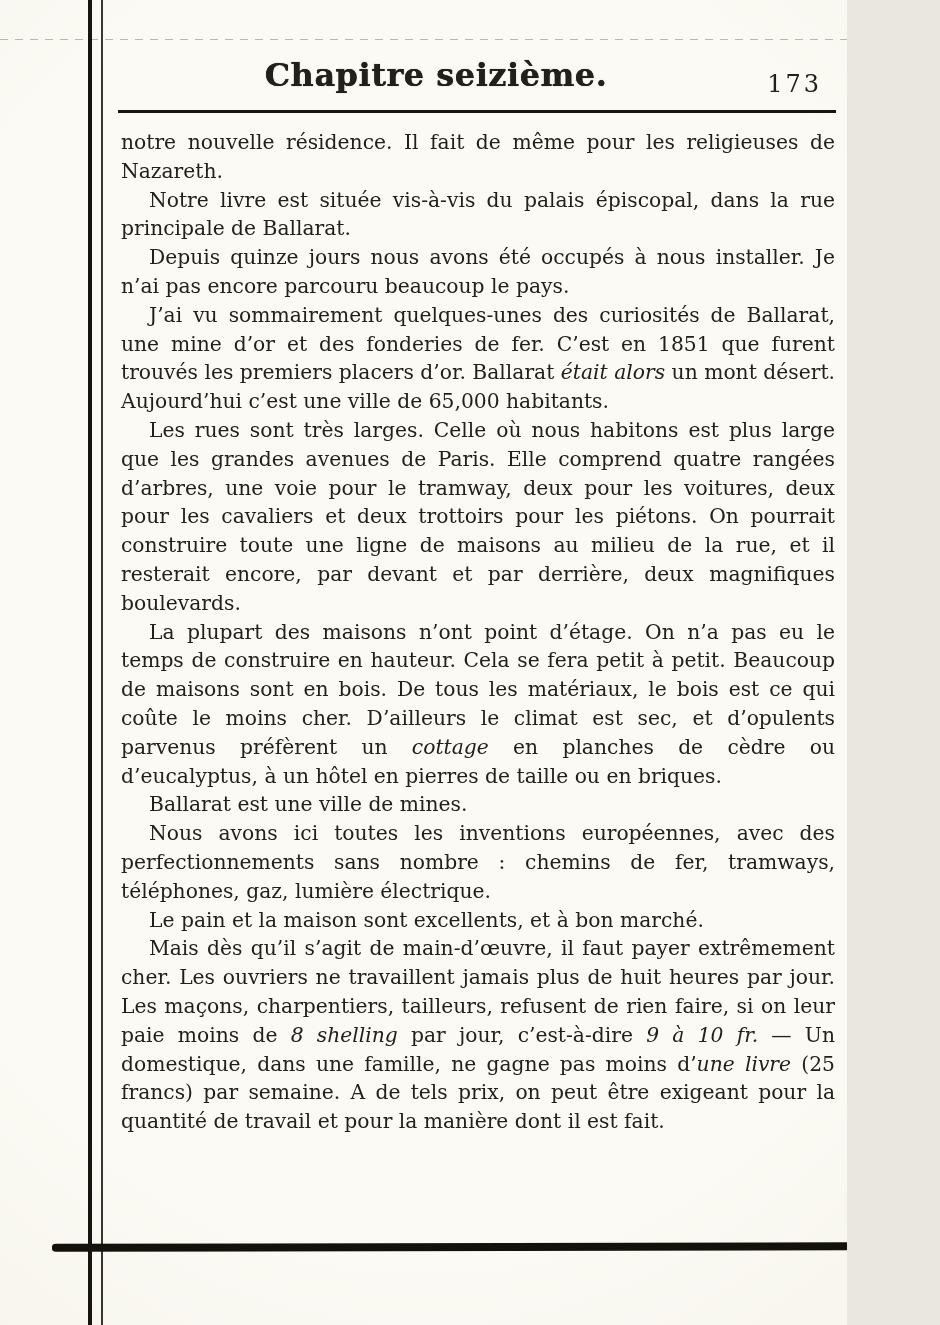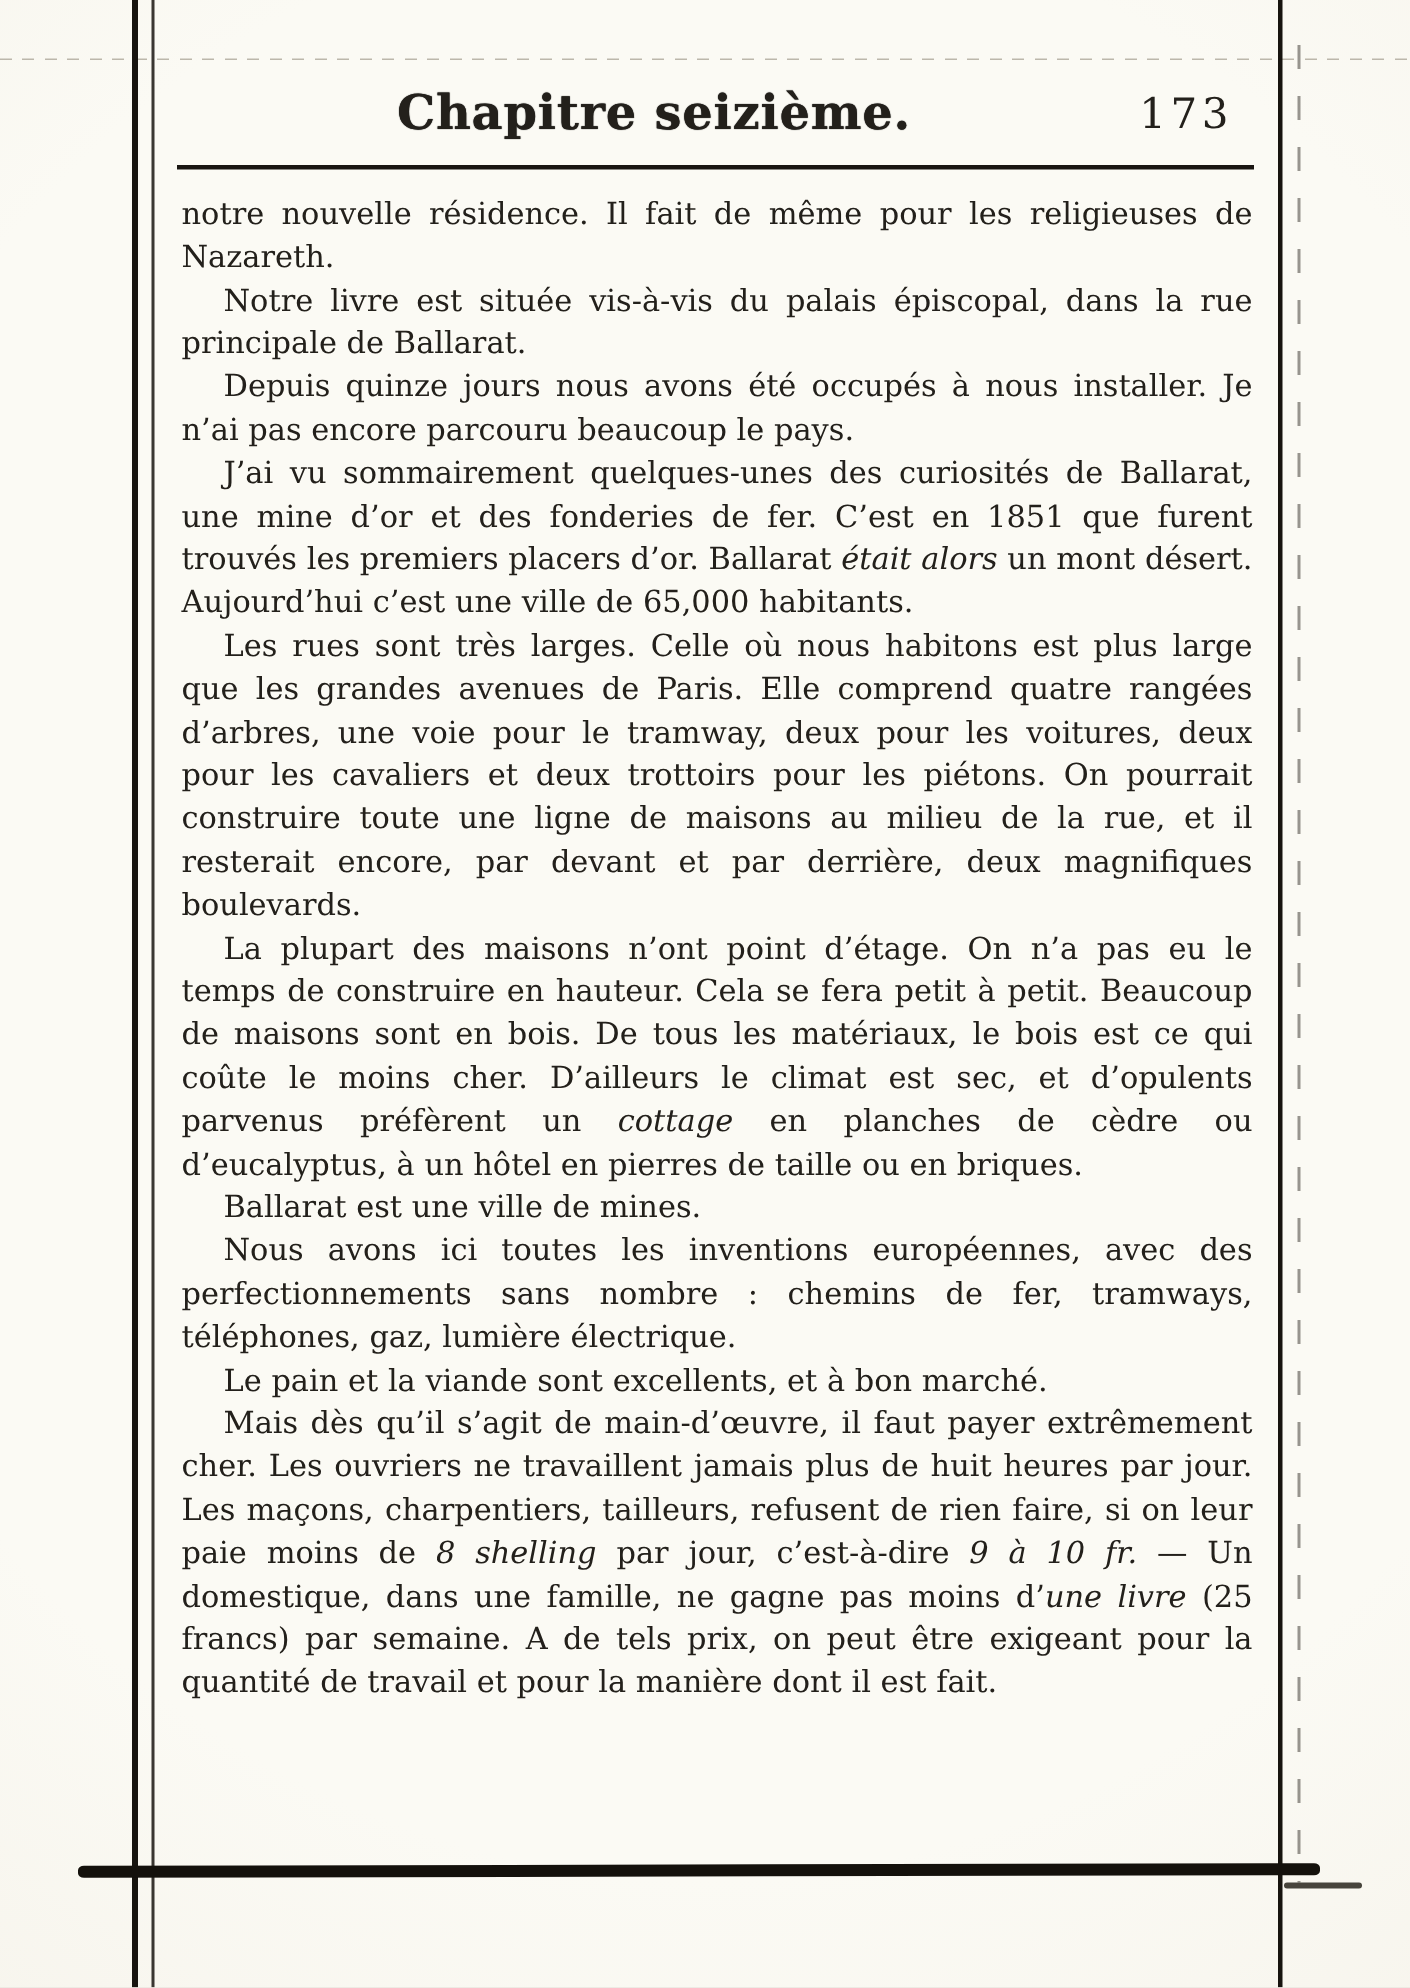--- a/index.html
+++ b/index.html
@@ -9,7 +9,7 @@
   }
   .page {
     position: relative;
-    width: 940px;
+    width: 847px;
     height: 1325px;
     overflow: hidden;
     background:

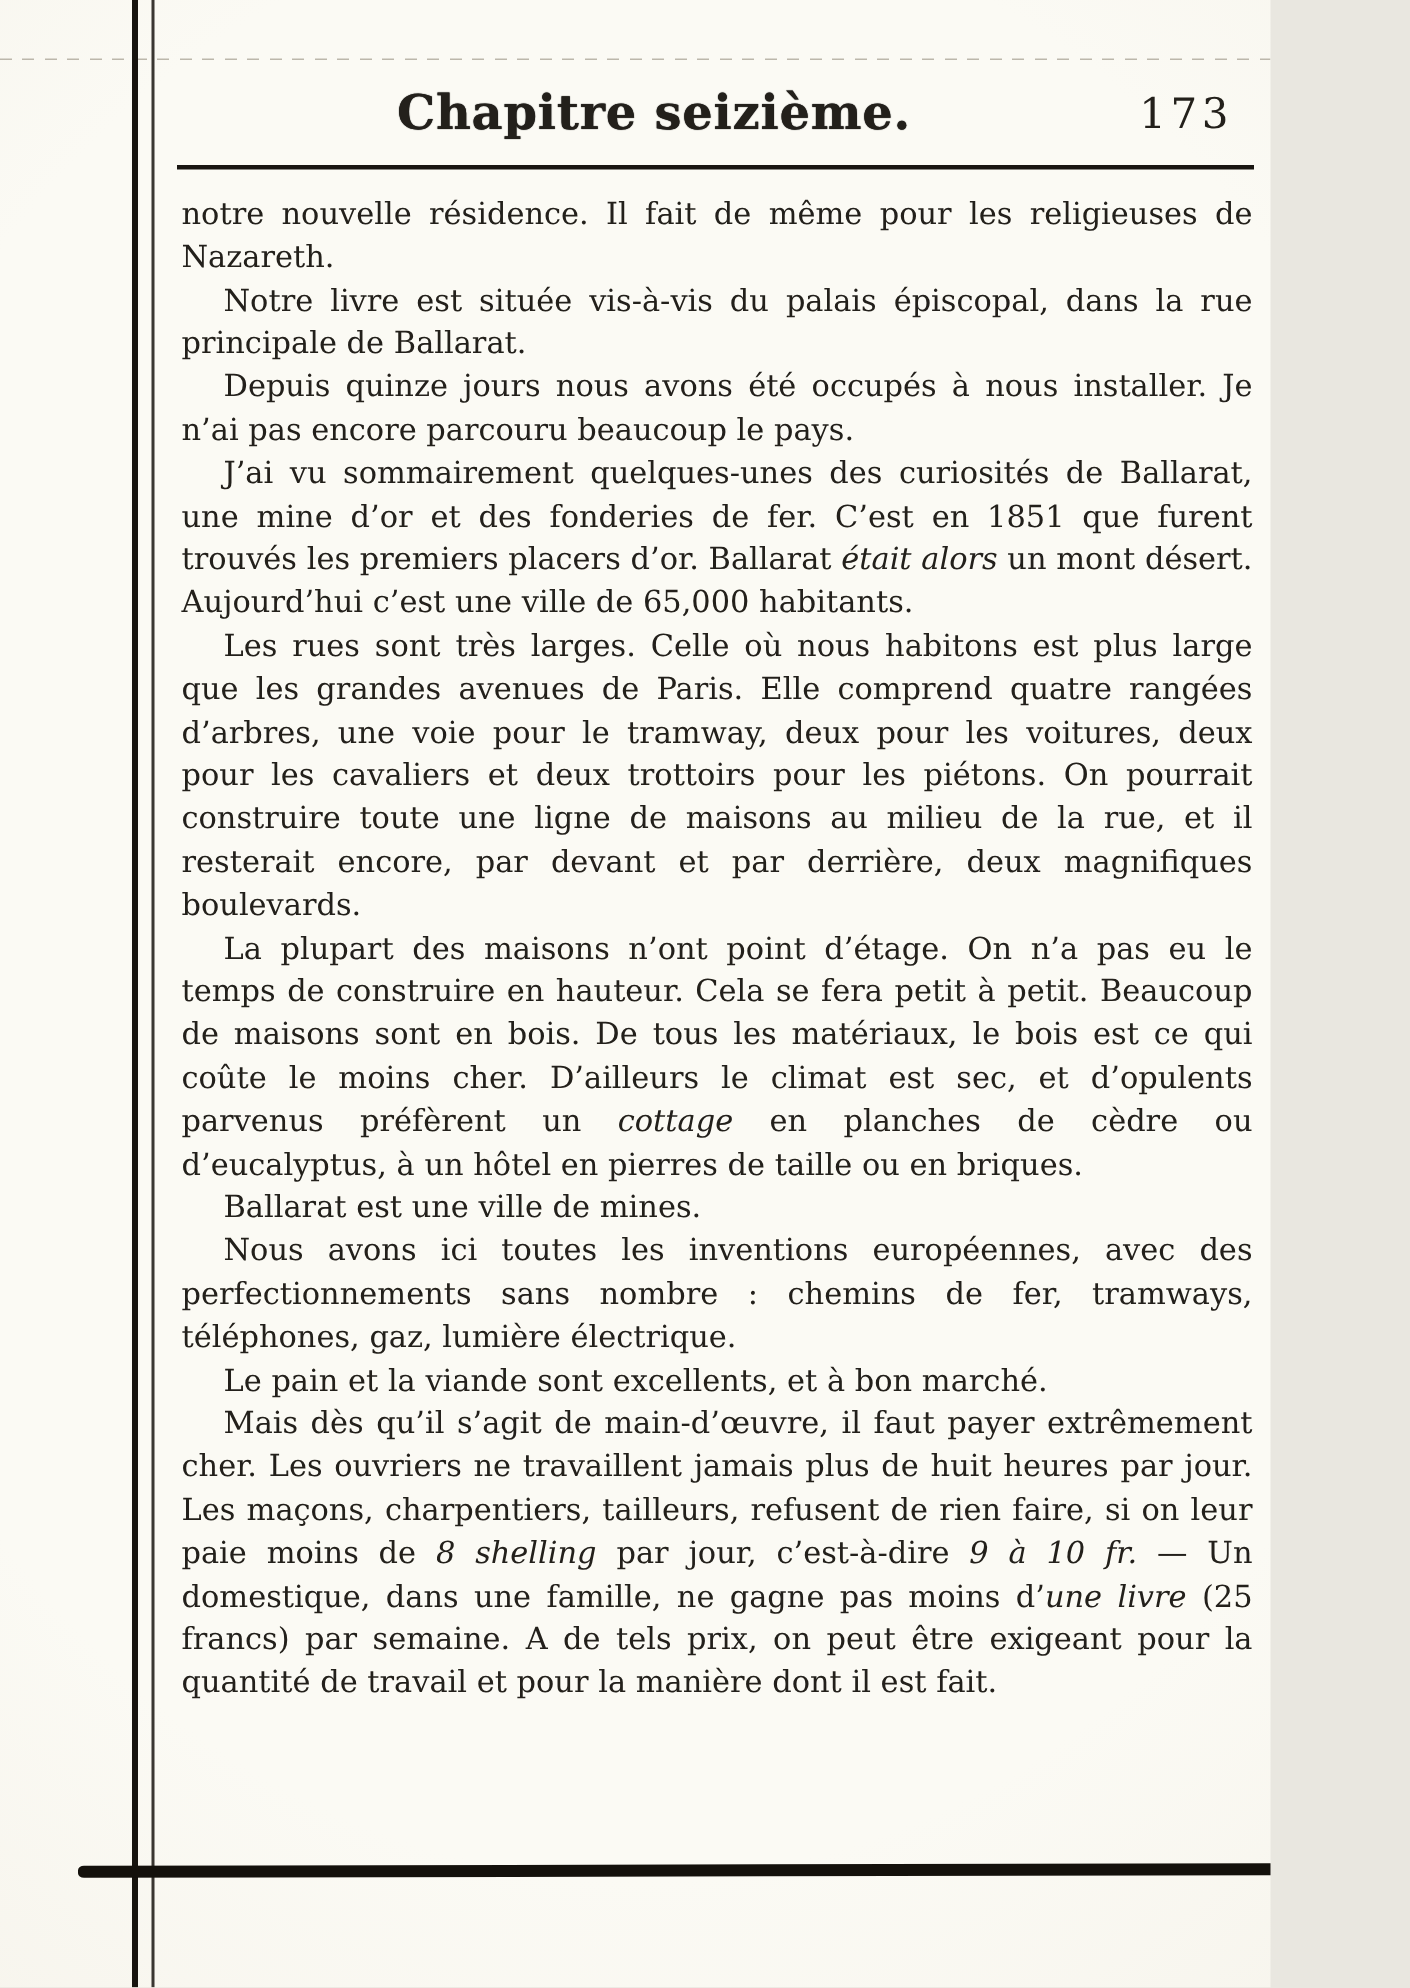--- a/index.html
+++ b/index.html
@@ -55,8 +55,8 @@
     text-shadow: 0 0 0.7px #000;
   }
   .page-number {
-    position: absolute; right: 12px; top: 3px;
-    font-size: 28px;
+    position: absolute; right: 12px; top: 14px;
+    font-size: 24px;
     letter-spacing: 3px;
   }
   .header-rule {

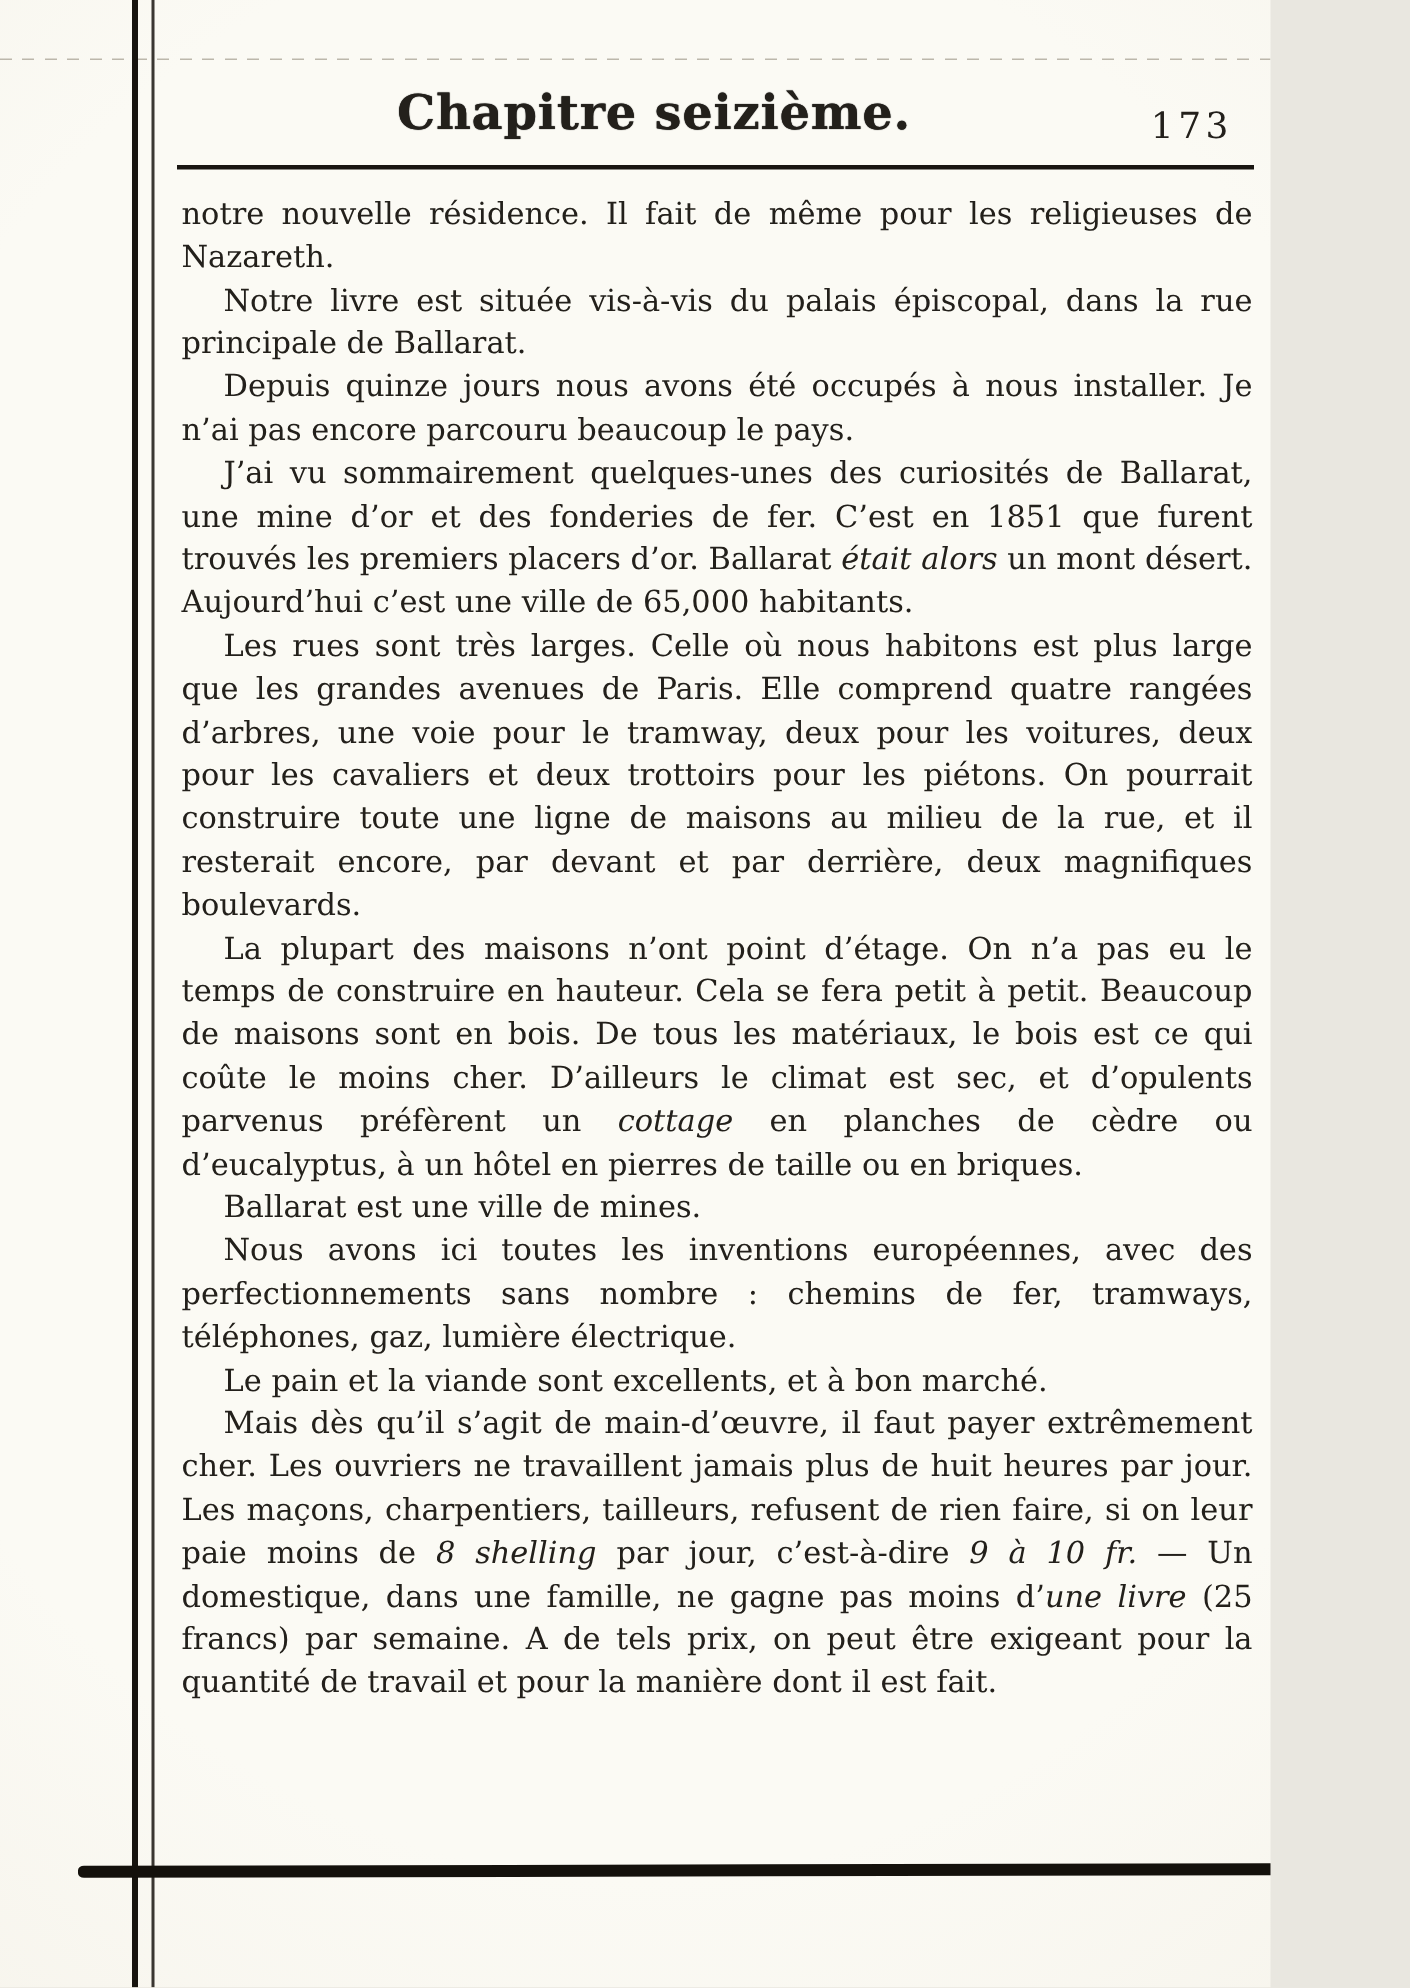--- a/index.html
+++ b/index.html
@@ -104,7 +104,7 @@
       <p class="para indent"><span>La plupart des maisons n’ont point d’étage. On n’a pas eu le temps de construire en hauteur. Cela se fera petit à petit. Beaucoup de maisons sont en bois. De tous les matériaux, le bois est ce qui coûte le moins cher. D’ailleurs le climat est sec, et d’opulents parvenus préfèrent un </span><i>cottage</i><span> en planches de cèdre ou d’eucalyptus, à un hôtel en pierres de taille ou en briques.</span></p>
       <p class="para indent"><span>Ballarat est une ville de mines.</span></p>
       <p class="para indent"><span>Nous avons ici toutes les inventions européennes, avec des perfectionnements sans nombre : chemins de fer, tramways, téléphones, gaz, lumière électrique.</span></p>
-      <p class="para indent"><span>Le pain et la viande sont excellents, et à bon marché.</span></p>
+      <p class="para indent"><span>Le pain et la maison sont excellents, et à bon marché.</span></p>
       <p class="para indent"><span>Mais dès qu’il s’agit de main-d’œuvre, il faut payer extrêmement cher. Les ouvriers ne travaillent jamais plus de huit heures par jour. Les maçons, charpentiers, tailleurs, refusent de rien faire, si on leur paie moins de </span><i>8 shelling</i><span> par jour, c’est-à-dire </span><i>9 à 10 fr.</i><span> — Un domestique, dans une famille, ne gagne pas moins d’</span><i>une livre</i><span> (25 francs) par semaine. A de tels prix, on peut être exigeant pour la quantité de travail et pour la manière dont il est fait.</span></p>
     </div>
 

